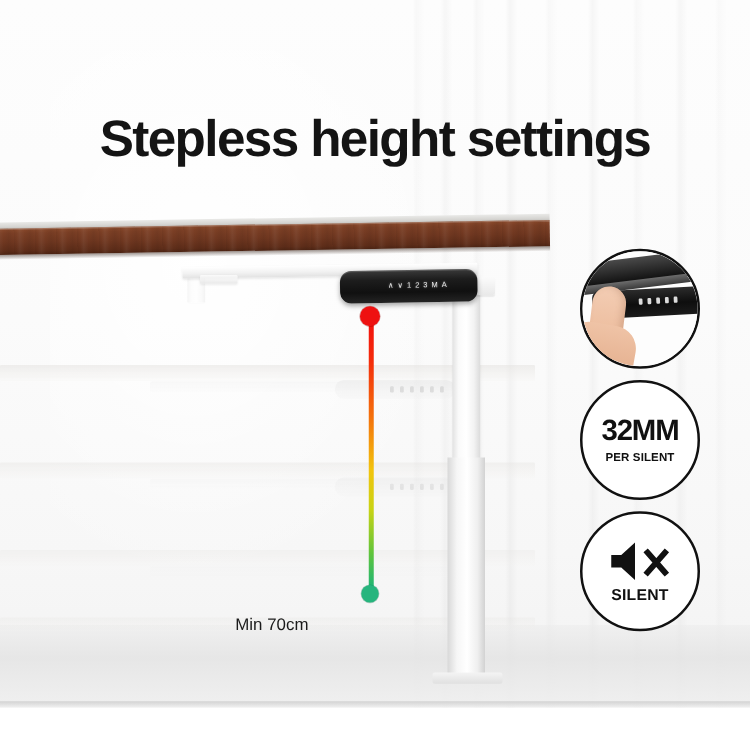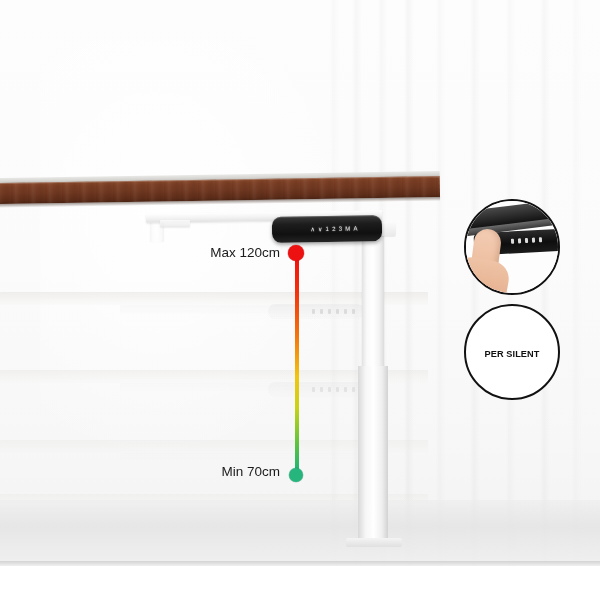--- a/index.html
+++ b/index.html
@@ -289,6 +289,7 @@
     <span class="key">A</span>
   </div>
 
+  <div class="headline">Stepless height settings</div>
 
   <div class="range-line"></div>
   <div class="dot dot-max"></div>

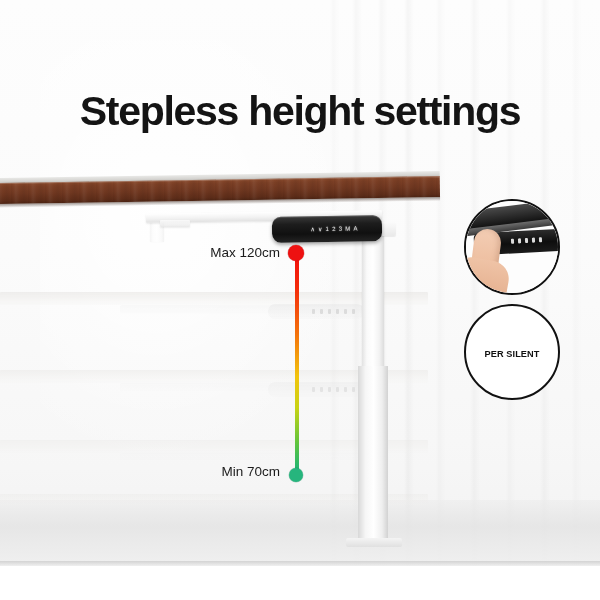--- a/index.html
+++ b/index.html
@@ -294,7 +294,6 @@
   <div class="range-line"></div>
   <div class="dot dot-max"></div>
   <div class="dot dot-min"></div>
-  <div class="lbl lbl-max">Max 120cm</div>
   <div class="lbl lbl-min">Min 70cm</div>
 
   <div class="badge badge-photo">

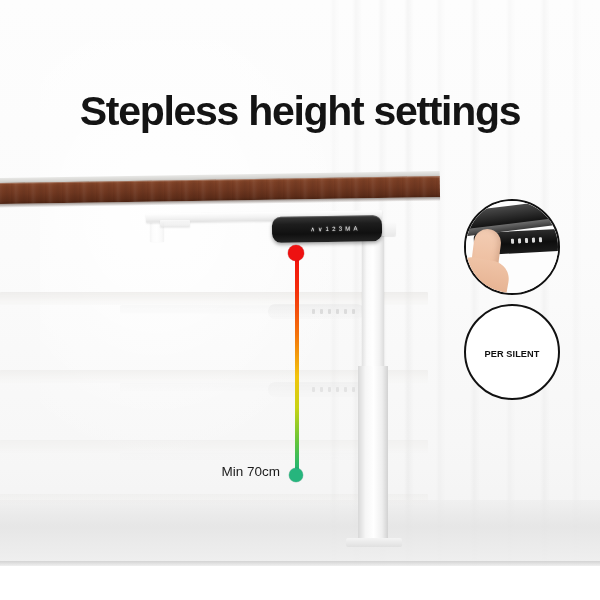--- a/index.html
+++ b/index.html
@@ -314,6 +314,7 @@
   </div>
 
   <div class="badge badge-speed">
+    <div class="badge-title">32MM</div>
     <div class="badge-sub">PER SILENT</div>
   </div>
 

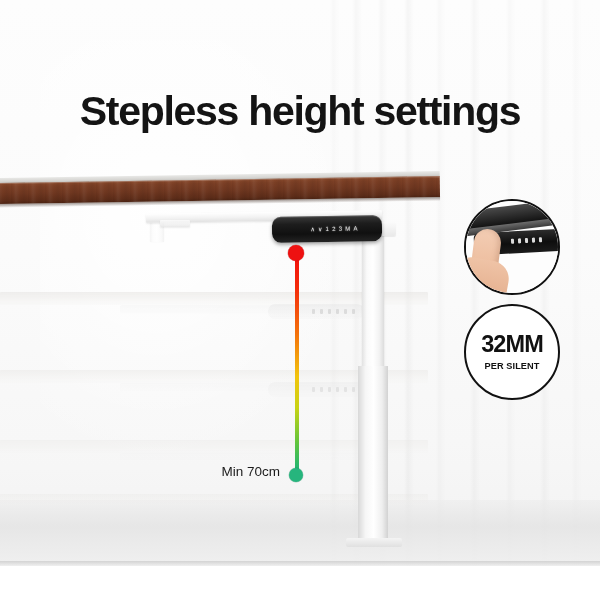--- a/index.html
+++ b/index.html
@@ -318,6 +318,13 @@
     <div class="badge-sub">PER SILENT</div>
   </div>
 
+  <div class="badge badge-silent">
+    <svg class="mute-ico" width="52" height="34" viewBox="0 0 52 34">
+      <path d="M3 12 H11 L22 2 V32 L11 22 H3 Z" fill="#111111"></path>
+      <path d="M32 10 L46 26 M46 10 L32 26" stroke="#111111" stroke-width="4.6" stroke-linecap="square" fill="none"></path>
+    </svg>
+    <div class="badge-sub2">SILENT</div>
+  </div>
 
 </div>
 

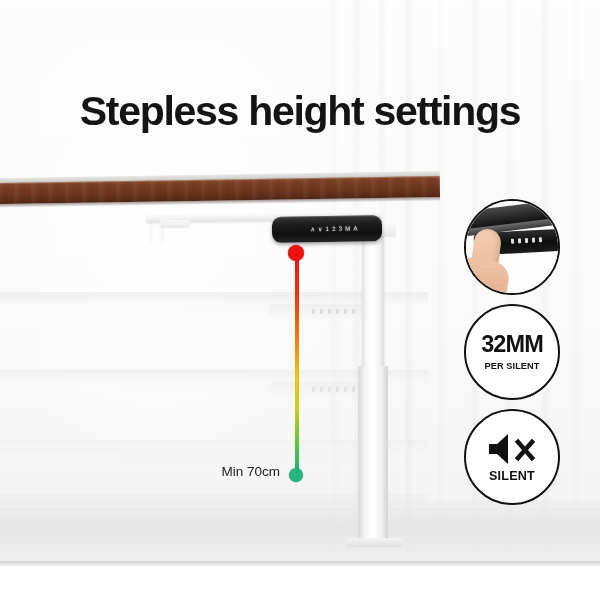--- a/index.html
+++ b/index.html
@@ -160,7 +160,7 @@
     font-family:"Liberation Sans", sans-serif;text-align:right;
   }
   .lbl-max{left:150px;top:245px;width:130px;}
-  .lbl-min{left:155px;top:464px;width:125px;}
+  .lbl-min{left:155px;top:492px;width:125px;text-align:center;}
 
   
   .badge{

